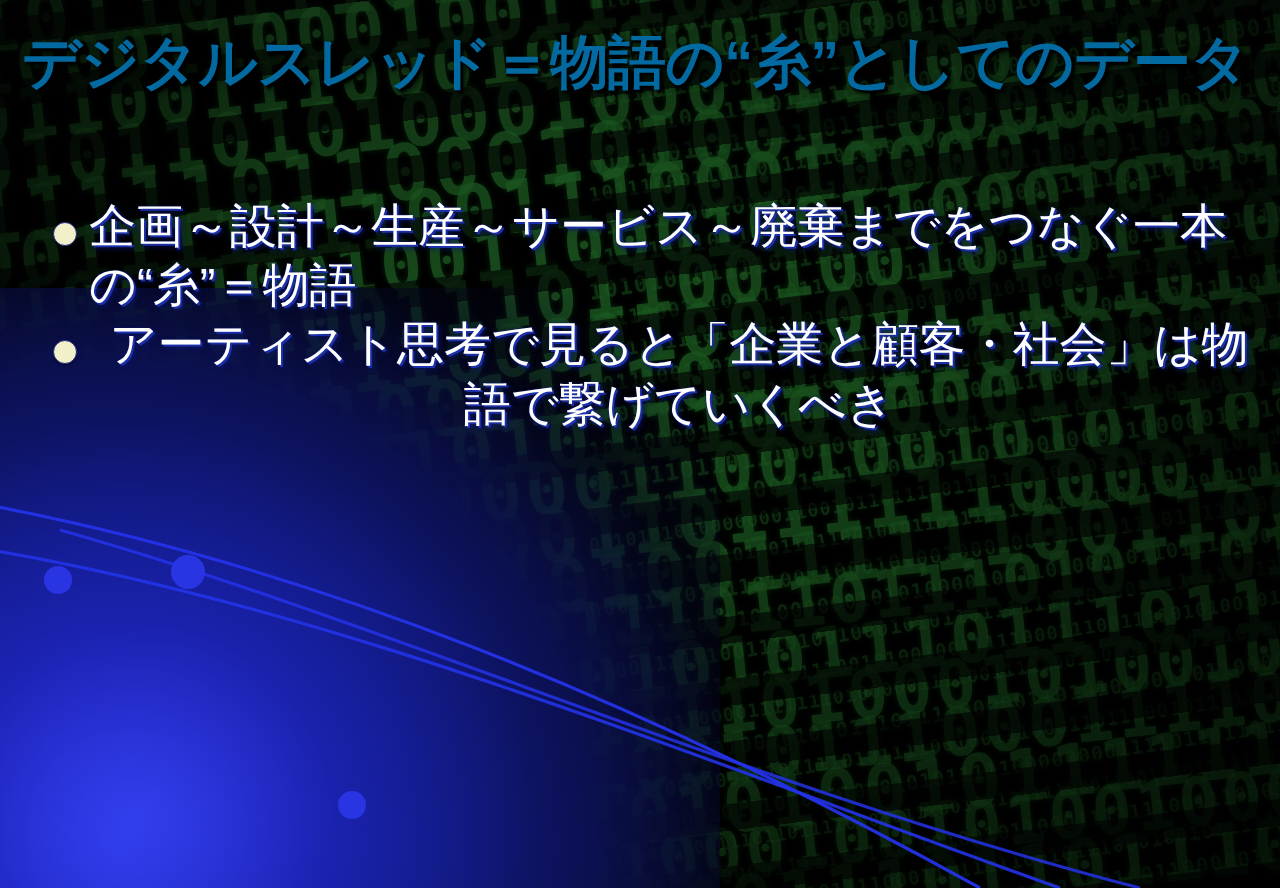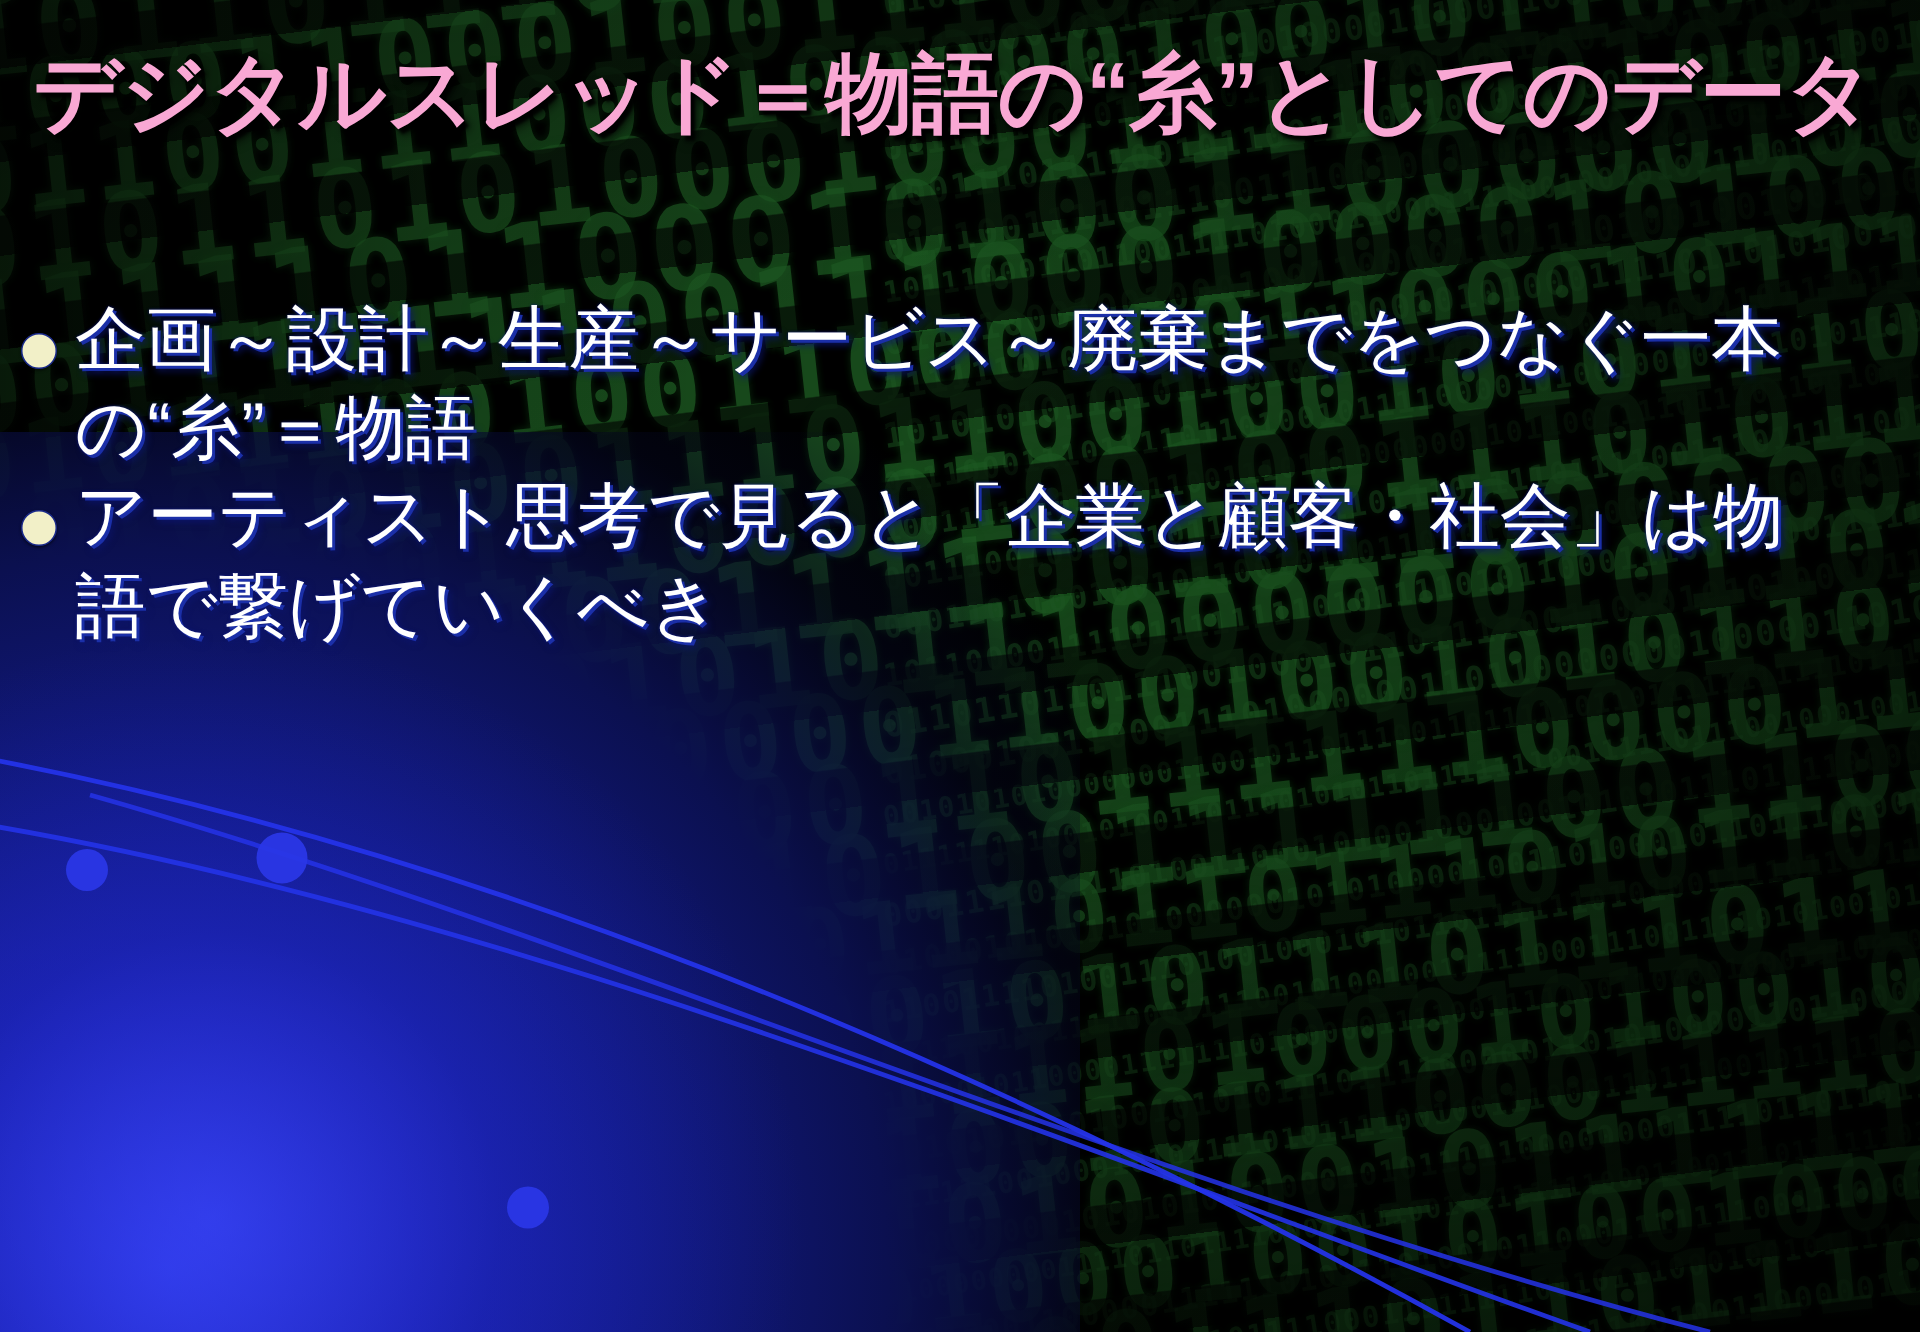--- a/index.html
+++ b/index.html
@@ -66,7 +66,7 @@
     width:1244px;
     font-size:58px;
     font-weight:700;
-    color:#f9a8d4;
+    color:#0369a1;
     letter-spacing:-0.5px;
     white-space:nowrap;
     text-shadow:3px 3px 2px rgba(0,0,0,.92), 4px 4px 7px rgba(0,0,0,.8);

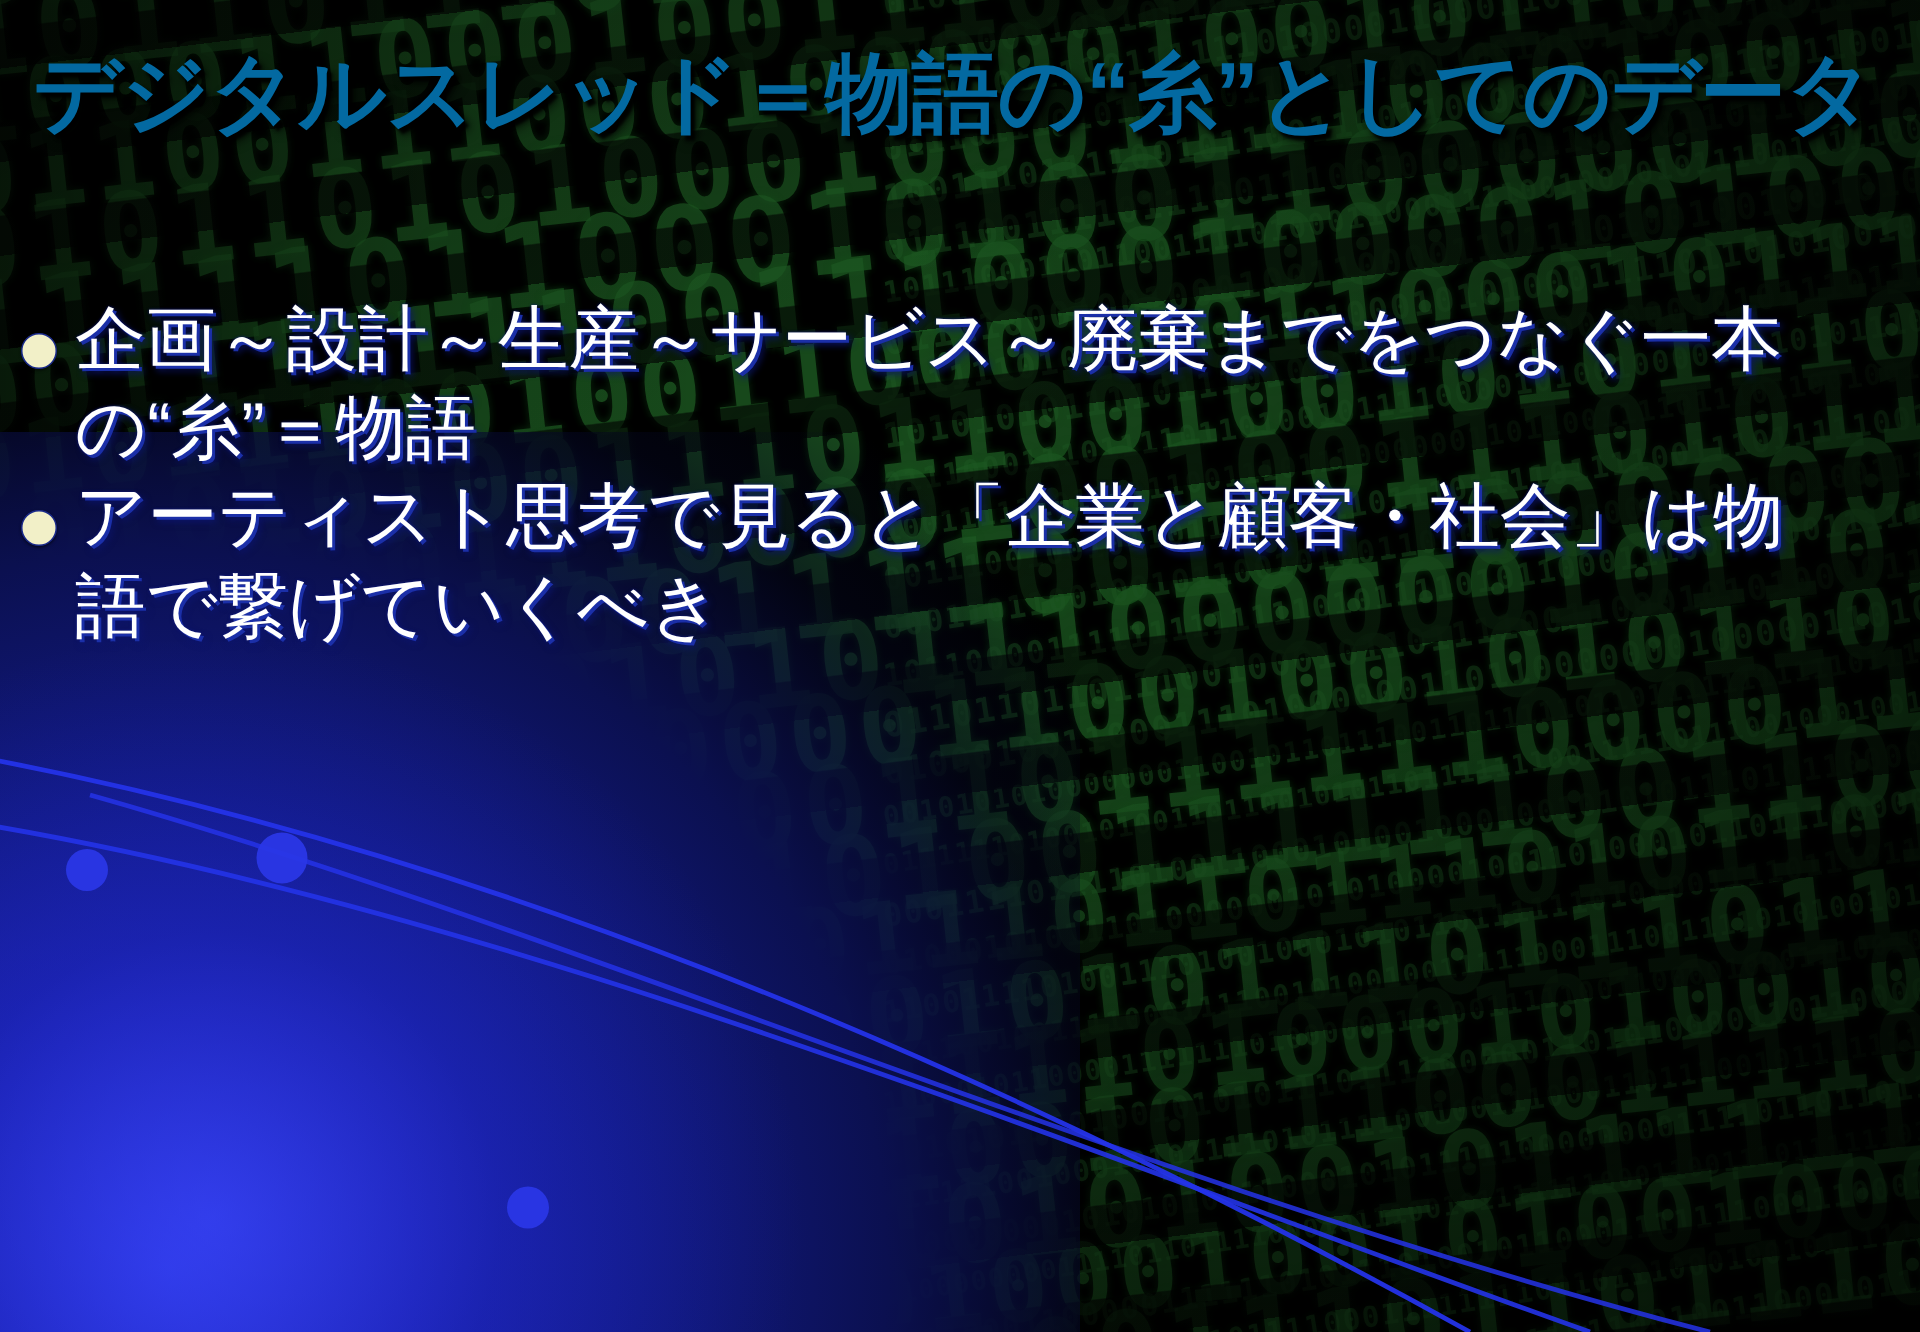--- a/index.html
+++ b/index.html
@@ -79,6 +79,7 @@
     display:flex;
     align-items:flex-start;
     padding-left:14px;
+    margin-left:39px;
   }
   .bullet + .bullet{margin-top:0;}
   .b1{margin-top:0;}

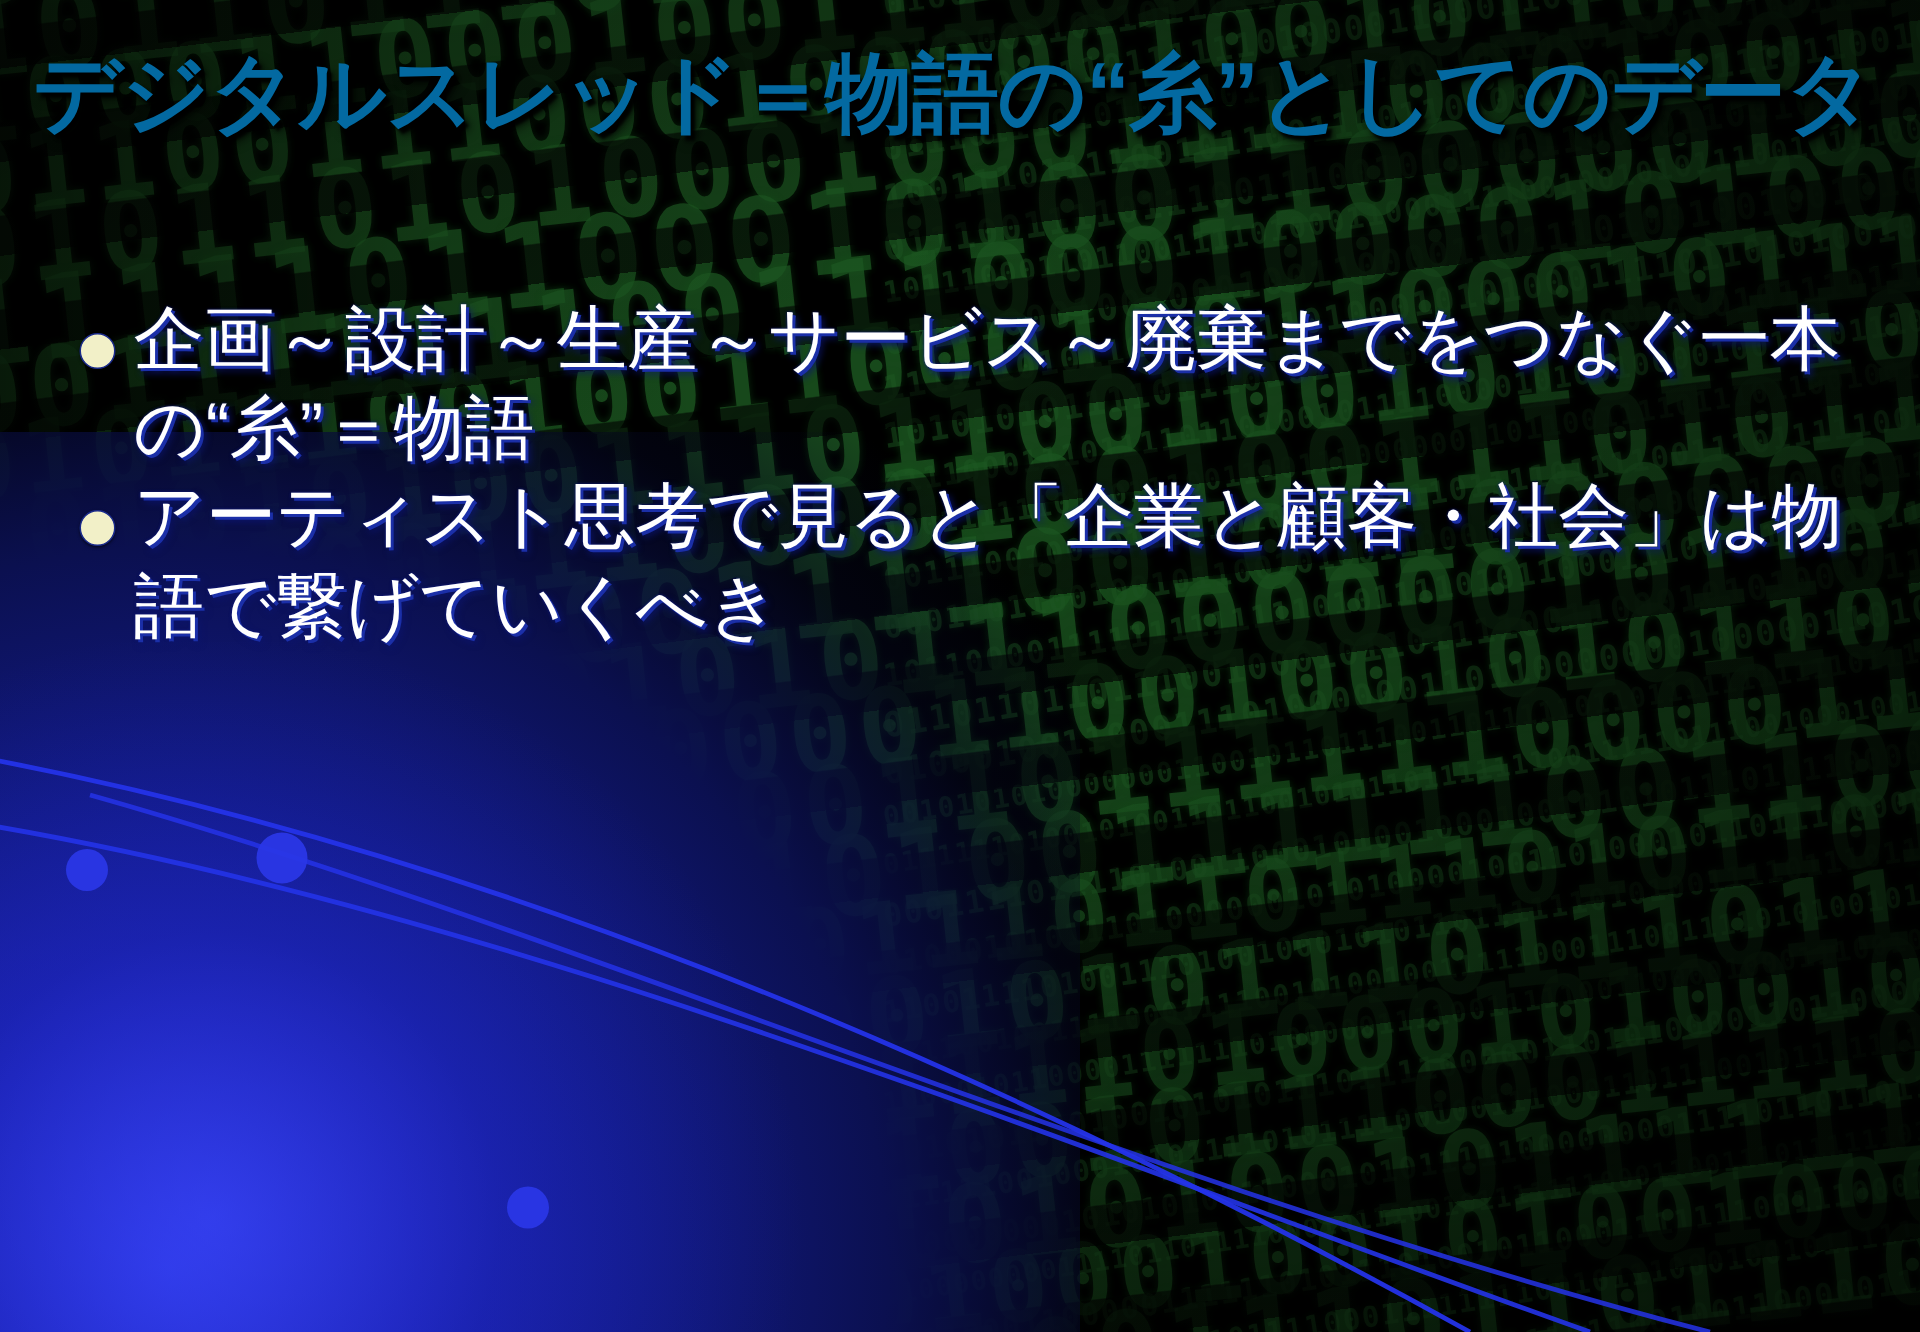--- a/index.html
+++ b/index.html
@@ -105,7 +105,7 @@
     max-width:1140px;
     text-shadow:2px 2px 0 #1b2fa8, 3px 3px 5px rgba(12,20,110,.95), 0 0 2px rgba(20,30,140,.9);
   }
-  .btext.wide{max-width:1180px;}
+  .btext.wide{max-width:1180px;text-align:center;}
 
   
   .footer{

